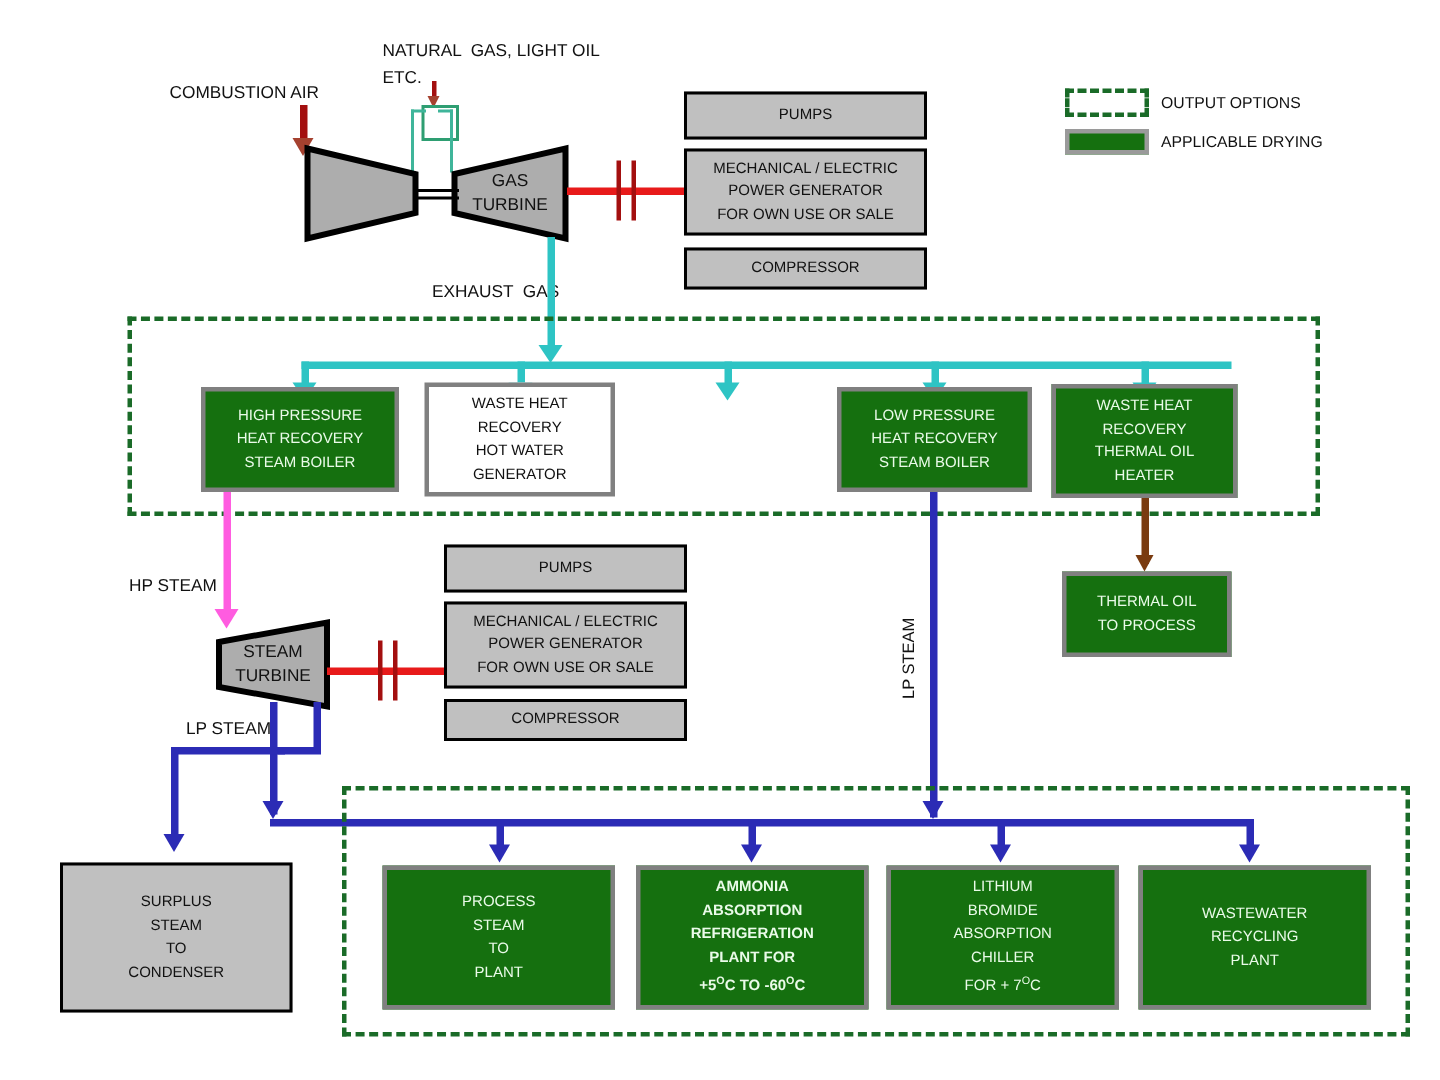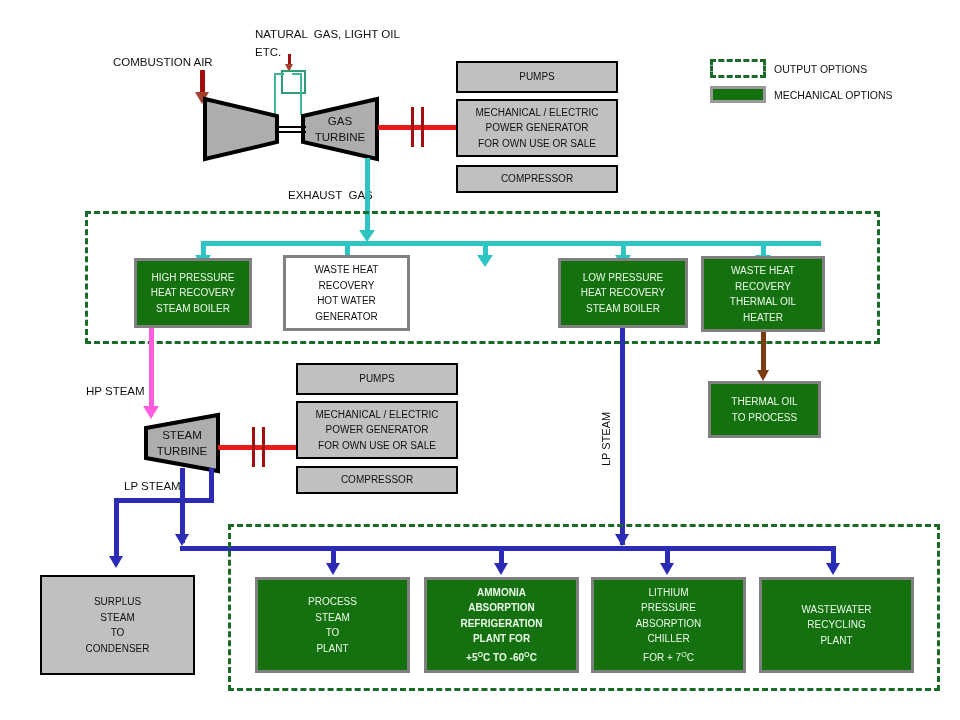--- a/index.html
+++ b/index.html
@@ -118,7 +118,7 @@
   </div>
   <div class="legend-row" style="left:710px;top:86px;">
     <div class="sw-solid"></div>
-    <div class="legend-text">MECHANICAL  OPTIONS</div>
+    <div class="legend-text">APPLICABLE  DRYING</div>
   </div>
 
   <div class="ln cy" style="left:365px;top:158px;width:5px;height:77px;"></div>

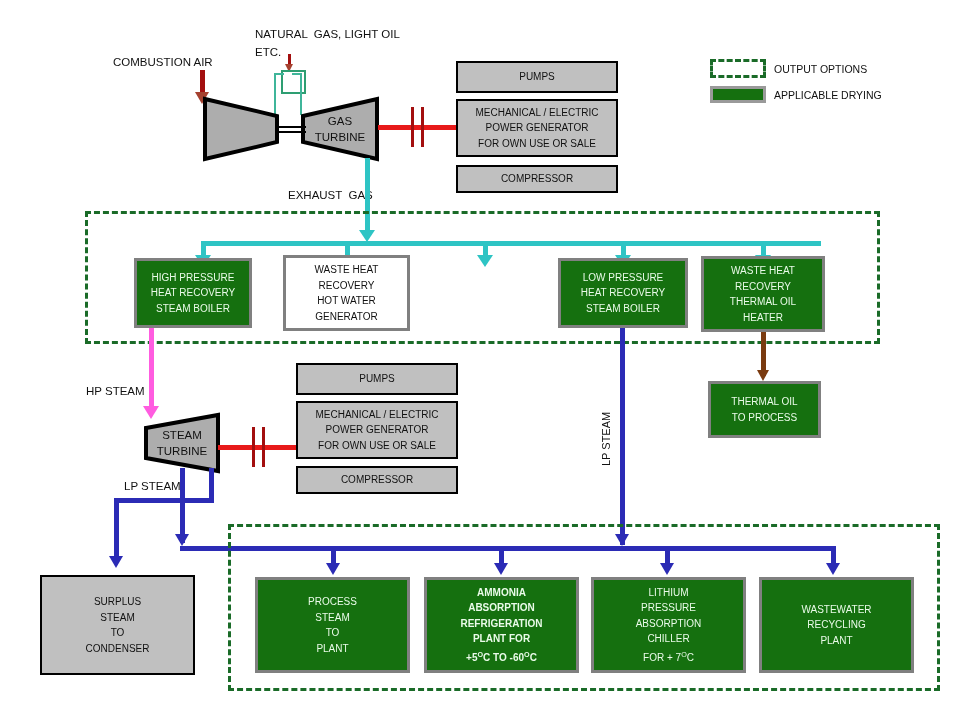--- a/index.html
+++ b/index.html
@@ -143,7 +143,7 @@
 
   <div class="dashed" style="left:85px;top:211px;width:795px;height:133px;"></div>
 
-  <div class="box box-green" style="left:134px;top:258px;width:118px;height:70px;flex-direction:column;">
+  <div class="box box-green" style="left:134px;top:258px;width:132px;height:70px;flex-direction:column;">
     <span>HIGH PRESSURE</span>
     <span>HEAT  RECOVERY</span>
     <span>STEAM  BOILER</span>

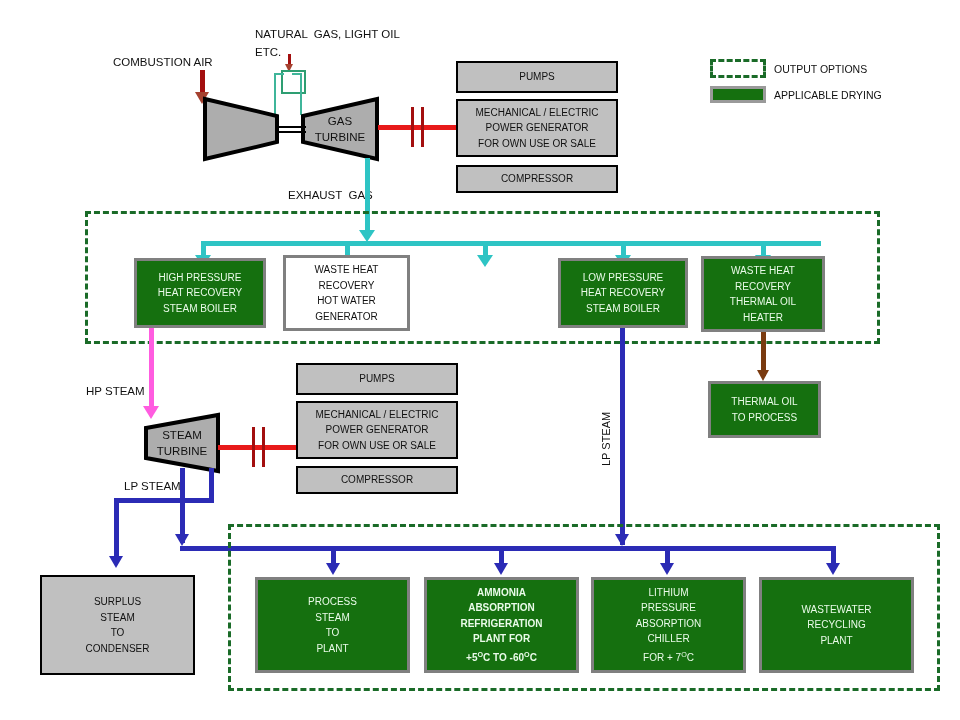--- a/index.html
+++ b/index.html
@@ -264,7 +264,7 @@
 
   <div class="box box-green" style="left:591px;top:577px;width:155px;height:96px;flex-direction:column;">
     <span>LITHIUM</span>
-    <span>PRESSURE</span>
+    <span>BROMIDE</span>
     <span>ABSORPTION</span>
     <span>CHILLER</span>
     <span>FOR + 7<sup>O</sup>C</span>

